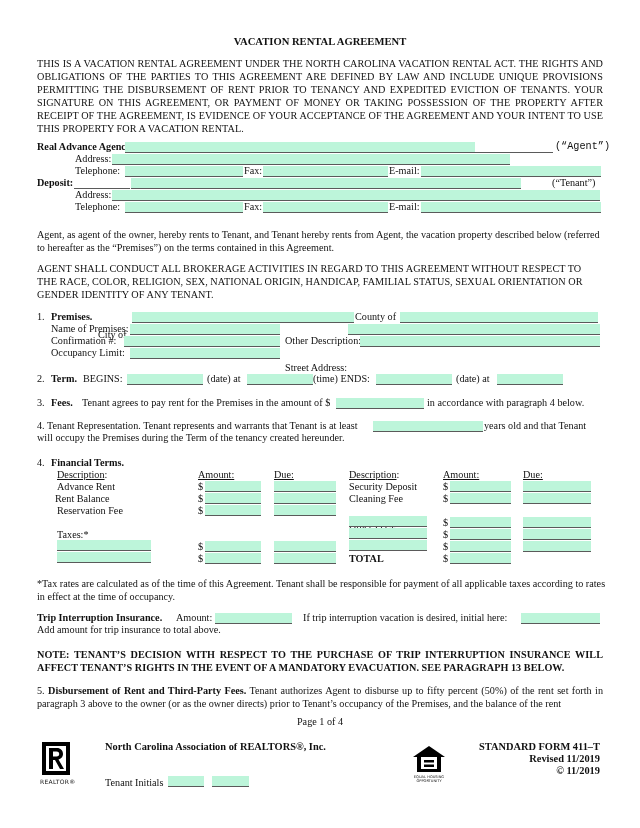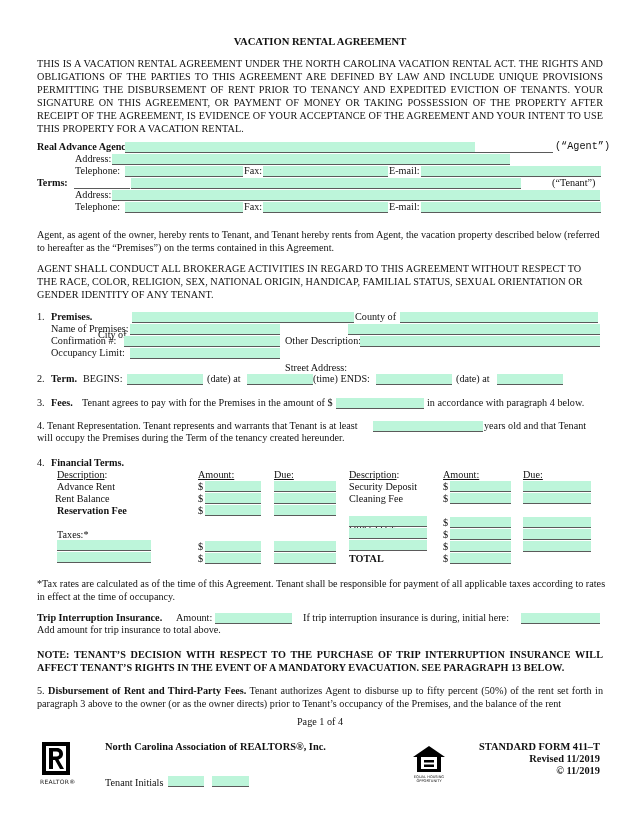--- a/index.html
+++ b/index.html
@@ -39,7 +39,7 @@
 <span class="lbl" style="left:389px;top:165px;">E-mail:</span>
 <div class="fld" style="left: 421px; top: 166px; width: 180px; background: rgb(189, 245, 218);"></div>
 
-<span class="lbl b" style="left:37px;top:177px;">Terms:</span>
+<span class="lbl b" style="left:37px;top:177px;">Deposit:</span>
 <div class="ul" style="left:74px;top:178px;width:56px;"></div>
 <div class="fld" style="left: 131px; top: 178px; width: 390px; background: rgb(189, 245, 218);"></div>
 <span class="lbl" style="left:552px;top:177px;">(“Tenant”)</span>

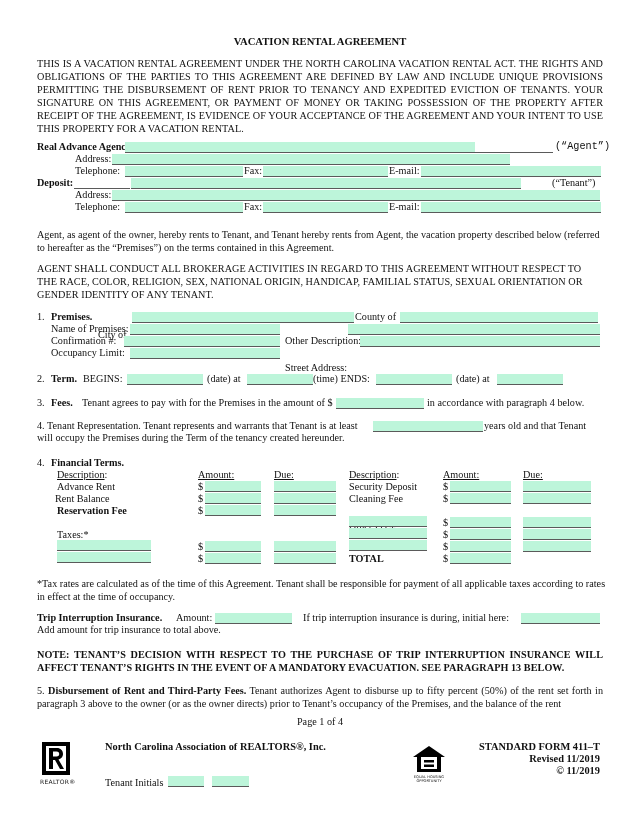--- a/index.html
+++ b/index.html
@@ -91,7 +91,7 @@
 
 <span class="lbl" style="left:37px;top:397px;">3.</span>
 <span class="lbl b" style="left:51px;top:397px;">Fees.</span>
-<span class="lbl" style="left:82px;top:397px;">Tenant agrees to pay with for the Premises in the amount of $</span>
+<span class="lbl" style="left:82px;top:397px;">Tenant agrees to pay rent for the Premises in the amount of $</span>
 <div class="fld" style="left: 336px; top: 398px; width: 88px; background: rgb(189, 245, 218);"></div>
 <span class="lbl" style="left:427px;top:397px;">in accordance with paragraph 4 below.</span>
 

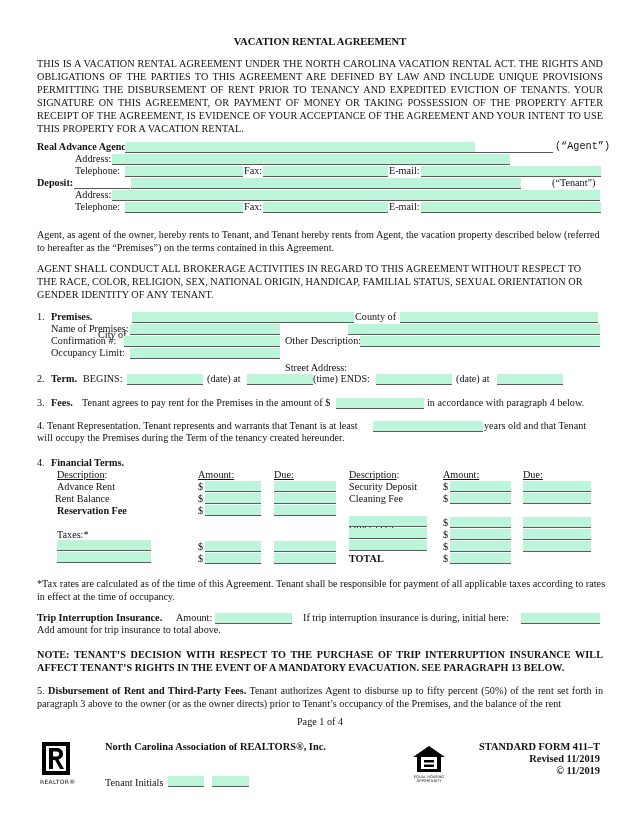--- a/index.html
+++ b/index.html
@@ -117,7 +117,7 @@
 <div class="fld" style="left: 205px; top: 493px; width: 56px; background: rgb(189, 245, 218);"></div>
 <div class="fld" style="left: 274px; top: 493px; width: 62px; background: rgb(189, 245, 218);"></div>
 
-<span class="lbl" style="left:57px;top:505px;font-weight:bold;">Reservation Fee</span>
+<span class="lbl" style="left:57px;top:505px;">Reservation Fee</span>
 <span class="lbl" style="left:198px;top:505px;">$</span>
 <div class="fld" style="left: 205px; top: 505px; width: 56px; background: rgb(189, 245, 218);"></div>
 <div class="fld" style="left: 274px; top: 505px; width: 62px; background: rgb(189, 245, 218);"></div>

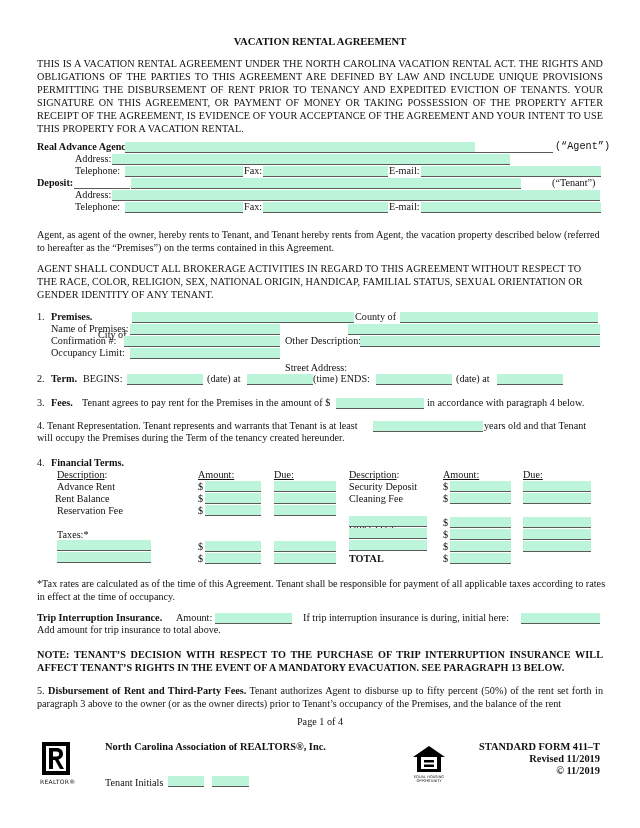--- a/index.html
+++ b/index.html
@@ -172,7 +172,7 @@
 <span class="lbl b" style="left:37px;top:612px;">Trip Interruption Insurance.</span>
 <span class="lbl" style="left:176px;top:612px;">Amount:</span>
 <div class="fld" style="left: 215px; top: 613px; width: 77px; background: rgb(189, 245, 218);"></div>
-<span class="lbl" style="left:303px;top:612px;">If trip interruption insurance is during, initial here:</span>
+<span class="lbl" style="left:303px;top:612px;">If trip interruption vacation is desired, initial here:</span>
 <div class="fld" style="left: 521px; top: 613px; width: 79px; background: rgb(189, 245, 218);"></div>
 <span class="lbl" style="left:37px;top:624px;">Add amount for trip insurance to total above.</span>
 

